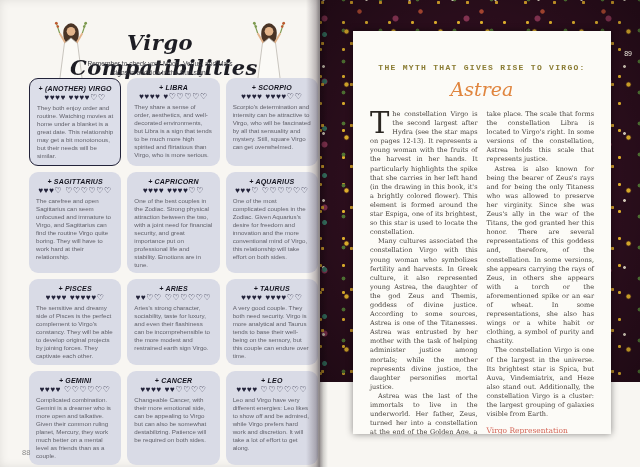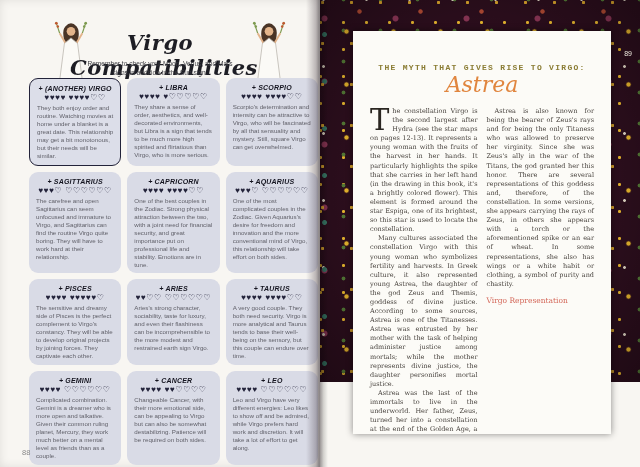--- a/index.html
+++ b/index.html
@@ -40,7 +40,7 @@
   .pnum-r{position:absolute;right:8px;top:50px;font-size:7px;color:#ece7dc;z-index:3;}
   .wcard{position:absolute;left:33px;top:31px;width:258px;height:403px;background:#fcfbf7;box-shadow:0 0 7px rgba(0,0,0,.45);z-index:2;padding:0;overflow:hidden;}
   .kicker{margin:32px 10px 0;text-align:center;font-family:"Liberation Mono",monospace;font-weight:700;font-size:8px;letter-spacing:1.3px;color:#8a7c33;white-space:nowrap;}
-  .script-title{margin:0 0 10px;text-align:center;font-family:"DejaVu Serif",serif;font-style:italic;font-size:22px;color:#e0853e;}
+  .script-title{margin:6px 0 10px;text-align:center;font-family:"DejaVu Serif",serif;font-style:italic;font-size:19px;color:#e0853e;}
   .cols{display:flex;gap:9px;margin:4px 17px 0;}
   .col{flex:1;font-family:"DejaVu Serif",serif;font-size:6.5px;line-height:1.40;color:#46413c;text-align:justify;}
   .col p{margin:0;}

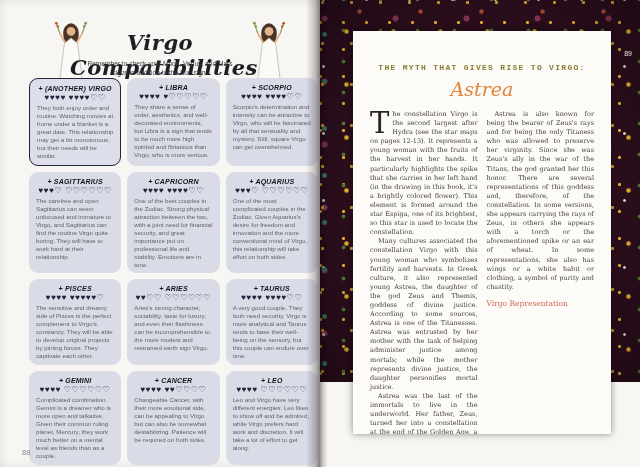--- a/index.html
+++ b/index.html
@@ -170,6 +170,7 @@
           <p class="ind">Astrea was the last of the immortals to live in the underworld. Her father, Zeus, turned her into a constellation at the end of the Golden Age, a mythological era in which gods and mortals coexisted and where most of the Greek myths</p>
         </div>
         <div class="col">
+          <p>take place. The scale that forms the constellation Libra is located to Virgo's right. In some versions of the constellation, Astrea holds this scale that represents justice.</p>
           <p class="ind">Astrea is also known for being the bearer of Zeus's rays and for being the only Titaness who was allowed to preserve her virginity. Since she was Zeus's ally in the war of the Titans, the god granted her this honor. There are several representations of this goddess and, therefore, of the constellation. In some versions, she appears carrying the rays of Zeus, in others she appears with a torch or the aforementioned spike or an ear of wheat. In some representations, she also has wings or a white habit or clothing, a symbol of purity and chastity.</p>
           <div class="subhead">Virgo Representation</div>
 

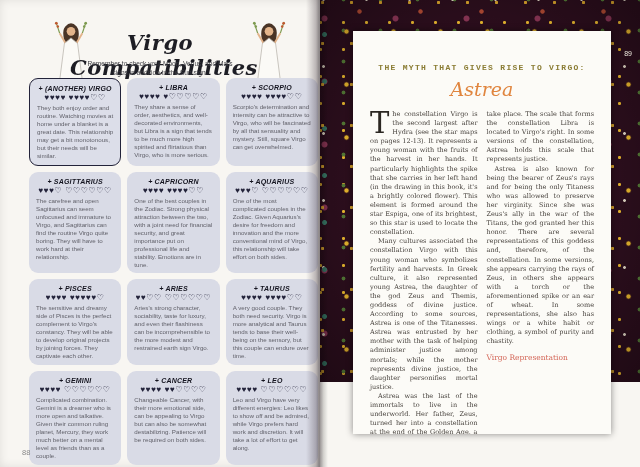--- a/index.html
+++ b/index.html
@@ -172,6 +172,7 @@
         <div class="col">
           <p>take place. The scale that forms the constellation Libra is located to Virgo's right. In some versions of the constellation, Astrea holds this scale that represents justice.</p>
           <p class="ind">Astrea is also known for being the bearer of Zeus's rays and for being the only Titaness who was allowed to preserve her virginity. Since she was Zeus's ally in the war of the Titans, the god granted her this honor. There are several representations of this goddess and, therefore, of the constellation. In some versions, she appears carrying the rays of Zeus, in others she appears with a torch or the aforementioned spike or an ear of wheat. In some representations, she also has wings or a white habit or clothing, a symbol of purity and chastity.</p>
+          <p class="ind">The constellation Virgo is one of the largest in the universe. Its brightest star is Spica, but Auva, Vindemiatrix, and Heze also stand out. Additionally, the constellation Virgo is a cluster: the largest grouping of galaxies visible from Earth.</p>
           <div class="subhead">Virgo Representation</div>
 
         </div>

